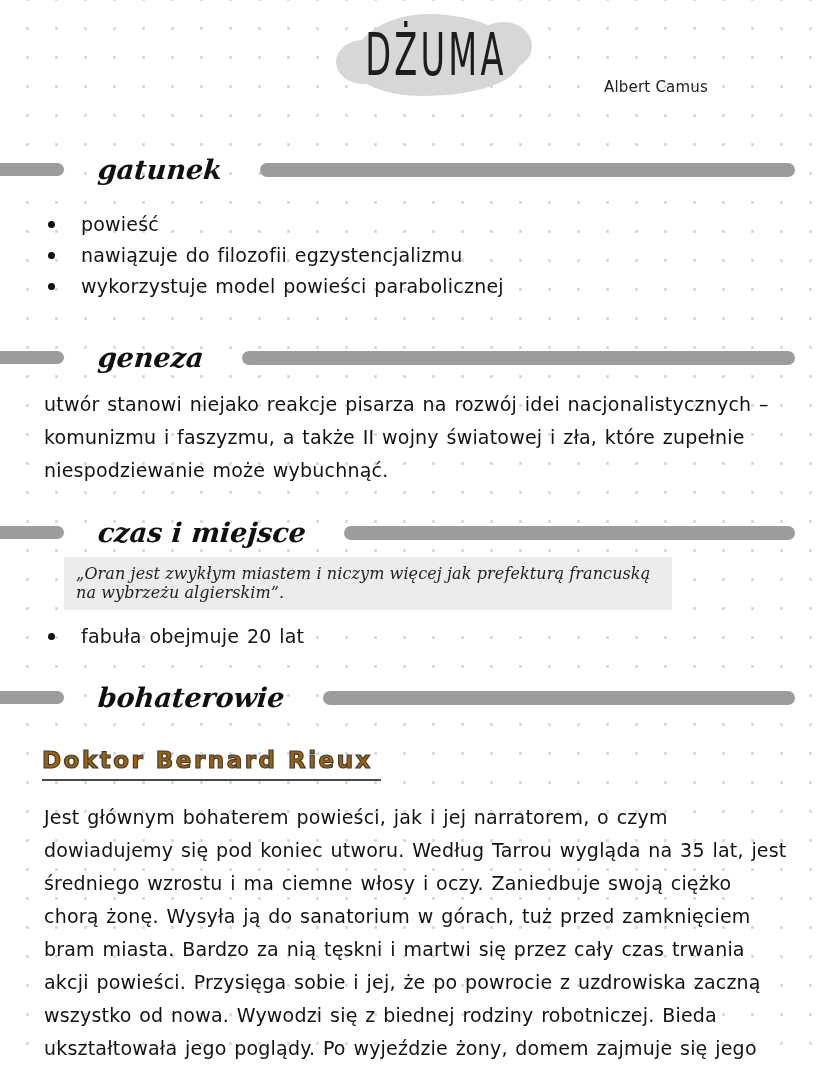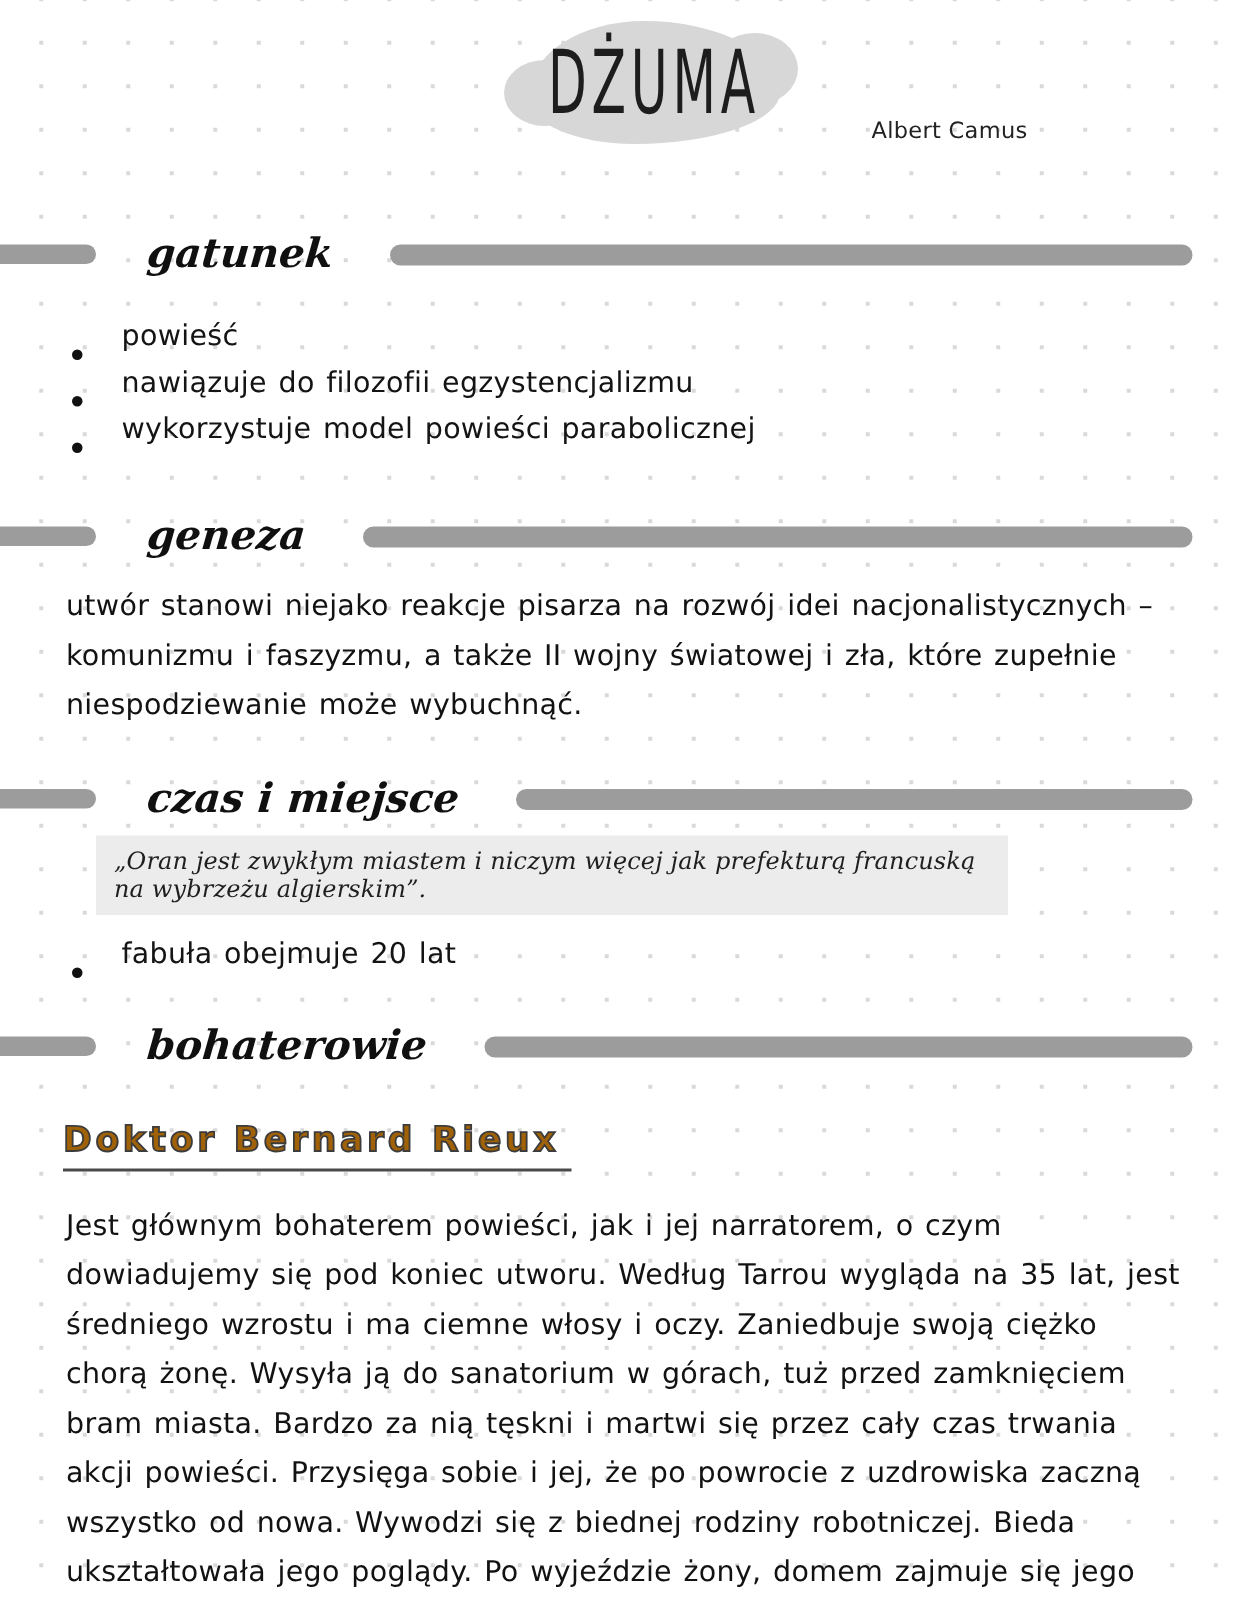--- a/index.html
+++ b/index.html
@@ -39,7 +39,7 @@
     color:#1d1d1d; z-index:2; white-space:nowrap;
   }
   .author {
-    position:absolute; left:581px; top:78px;
+    position:absolute; left:604px; top:78px;
     font-size:15px; font-weight:500; color:#222; letter-spacing:.2px;
   }
 

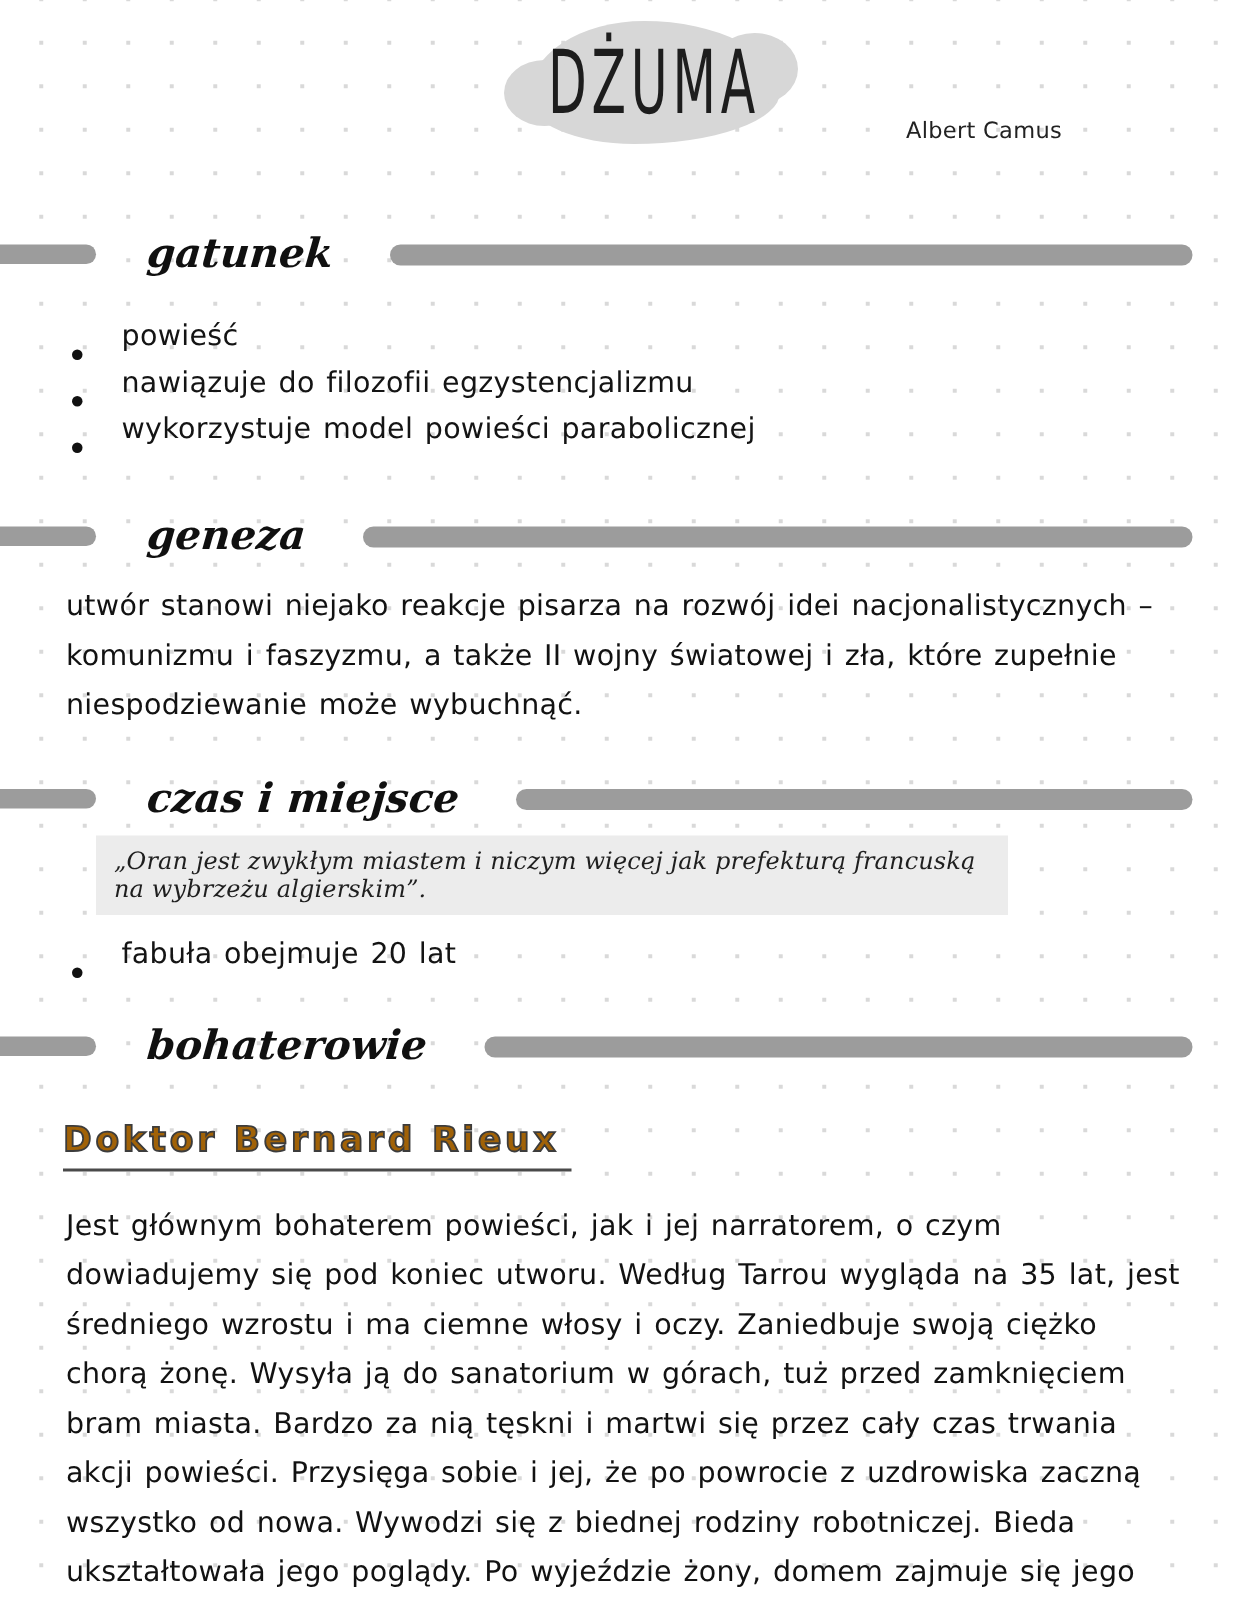--- a/index.html
+++ b/index.html
@@ -57,7 +57,7 @@
   
   ul.bullets { list-style:none; }
   ul.bullets li {
-    display:flex; align-items:flex-end;
+    display:flex; align-items:center;
     padding-left:48px; font-size:19px; line-height:31px;
     letter-spacing:.2px; word-spacing:1.5px; color:#141414;
   }

